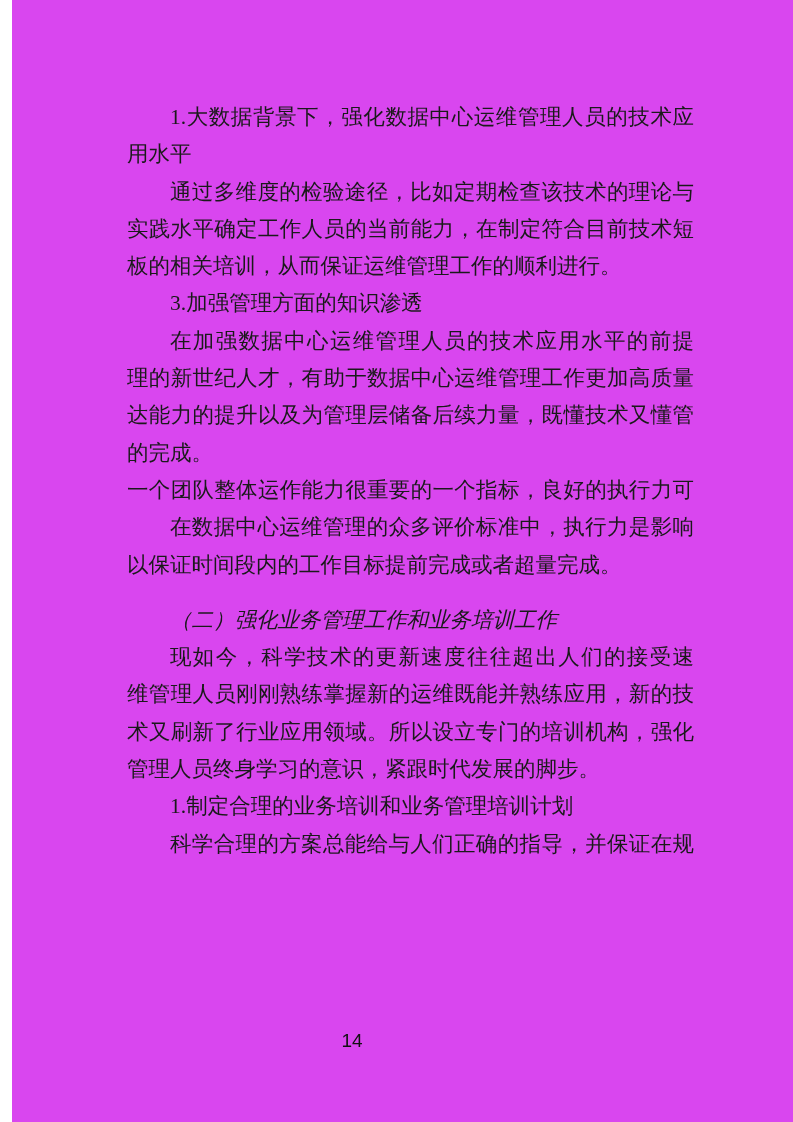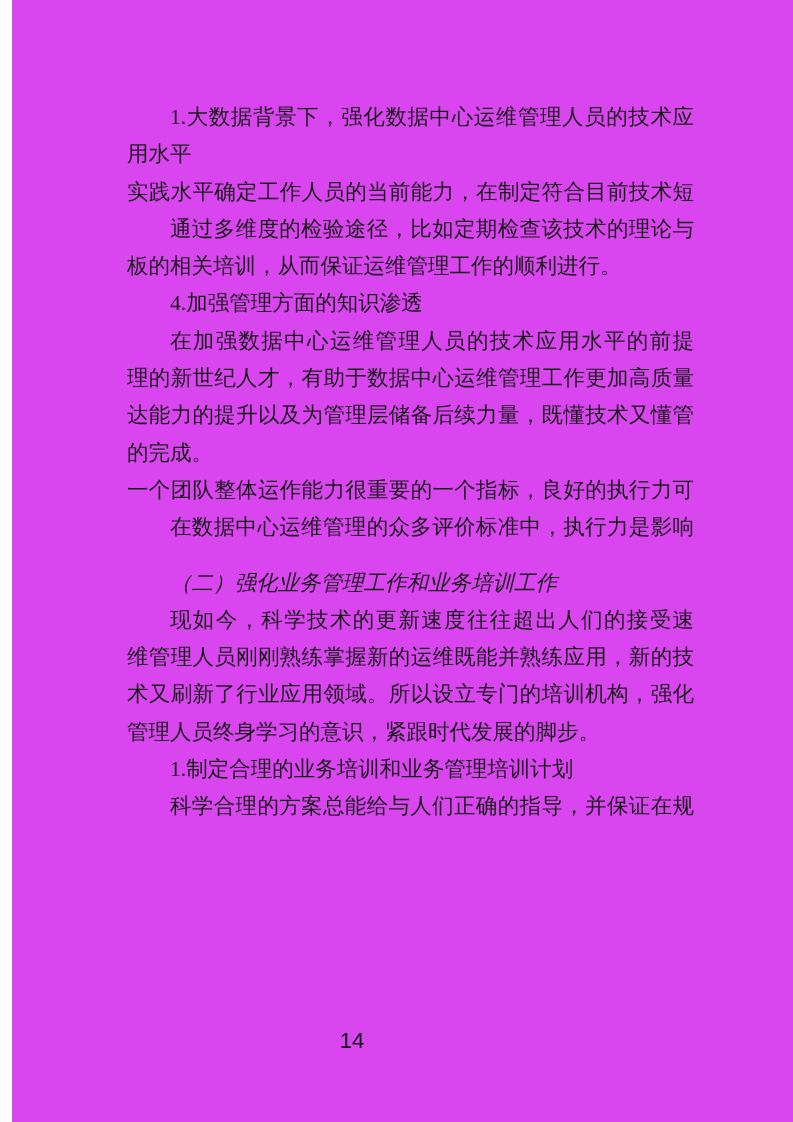--- a/index.html
+++ b/index.html
@@ -79,8 +79,8 @@
     </p>
 
     <p class="para">
+      <span class="ln fl">通过多维度的检验途径，比如定期检查该技术的理论与</span>
       <span class="ln">实践水平确定工作人员的当前能力，在制定符合目前技术短</span>
-      <span class="ln fl">通过多维度的检验途径，比如定期检查该技术的理论与</span>
       <span class="ln e">板的相关培训，从而保证运维管理工作的顺利进行。</span>
     </p>
 

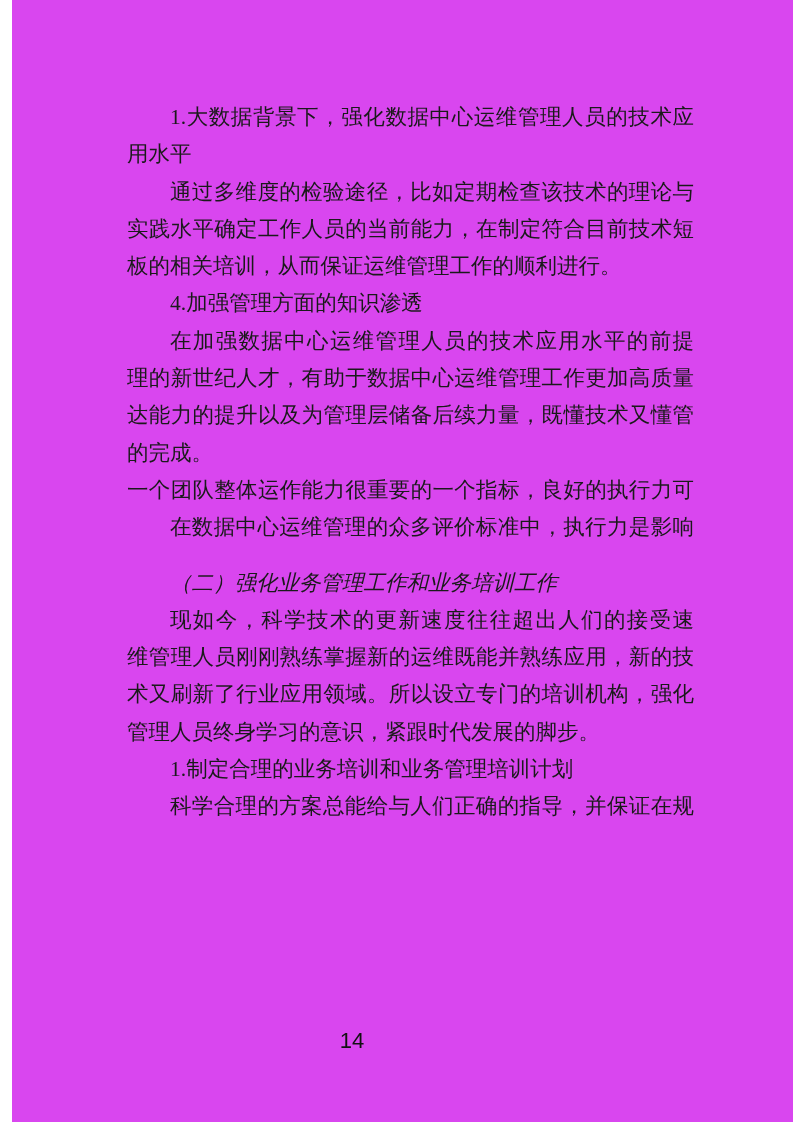--- a/index.html
+++ b/index.html
@@ -85,7 +85,7 @@
     </p>
 
     <p class="para">
-      <span class="ln fl e">4.加强管理方面的知识渗透</span>
+      <span class="ln fl e">3.加强管理方面的知识渗透</span>
     </p>
 
     <p class="para">

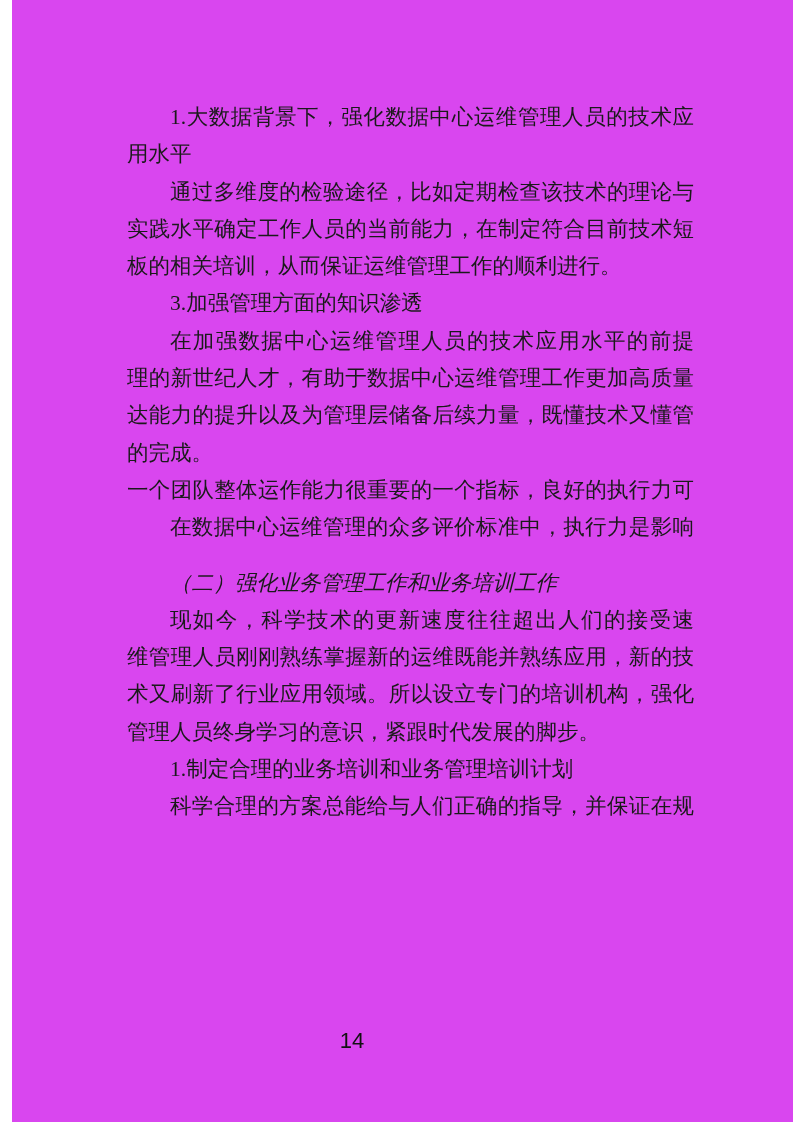--- a/index.html
+++ b/index.html
@@ -99,6 +99,7 @@
     <p class="para">
       <span class="ln">一个团队整体运作能力很重要的一个指标，良好的执行力可</span>
       <span class="ln fl">在数据中心运维管理的众多评价标准中，执行力是影响</span>
+      <span class="ln e">以保证时间段内的工作目标提前完成或者超量完成。</span>
     </p>
 
     <p class="para spaced">

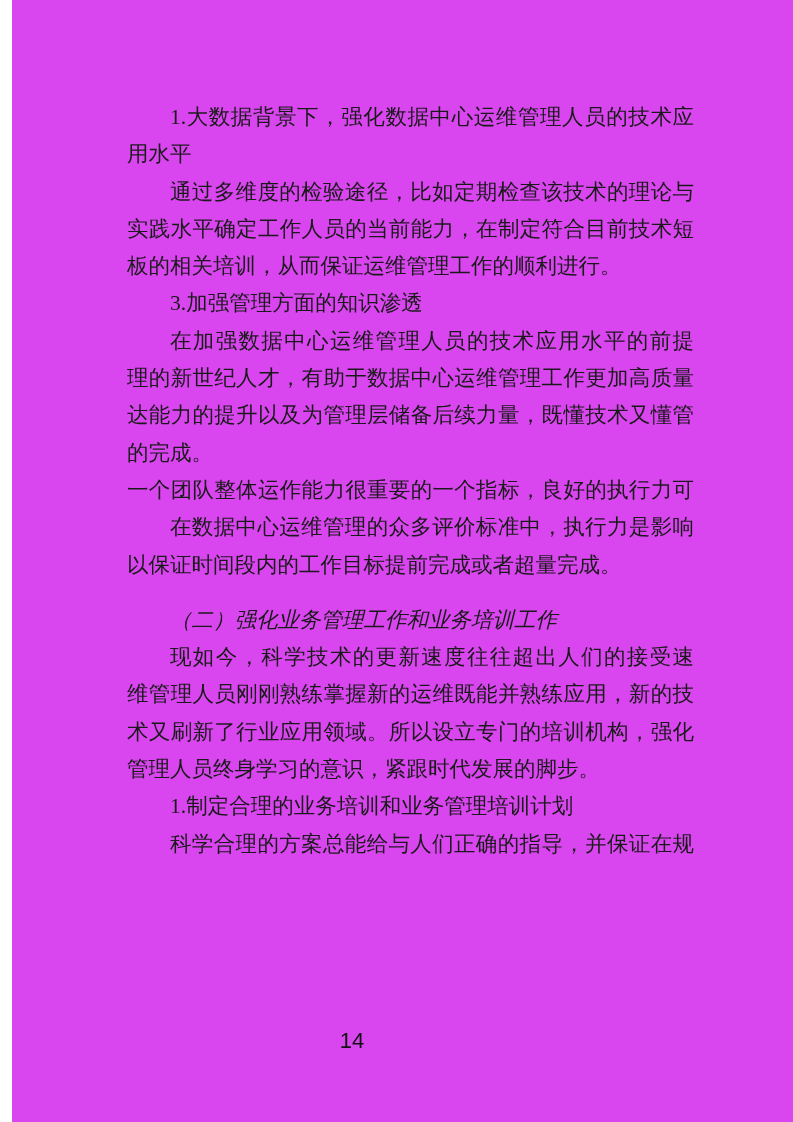--- a/index.html
+++ b/index.html
@@ -61,7 +61,7 @@
     top: 1029px;
     width: 680px;
     text-align: center;
-    font-size: 22px;
+    font-size: 19px;
     line-height: 24px;
     color: #111111;
     font-family: "Liberation Sans", "DejaVu Sans", sans-serif;

